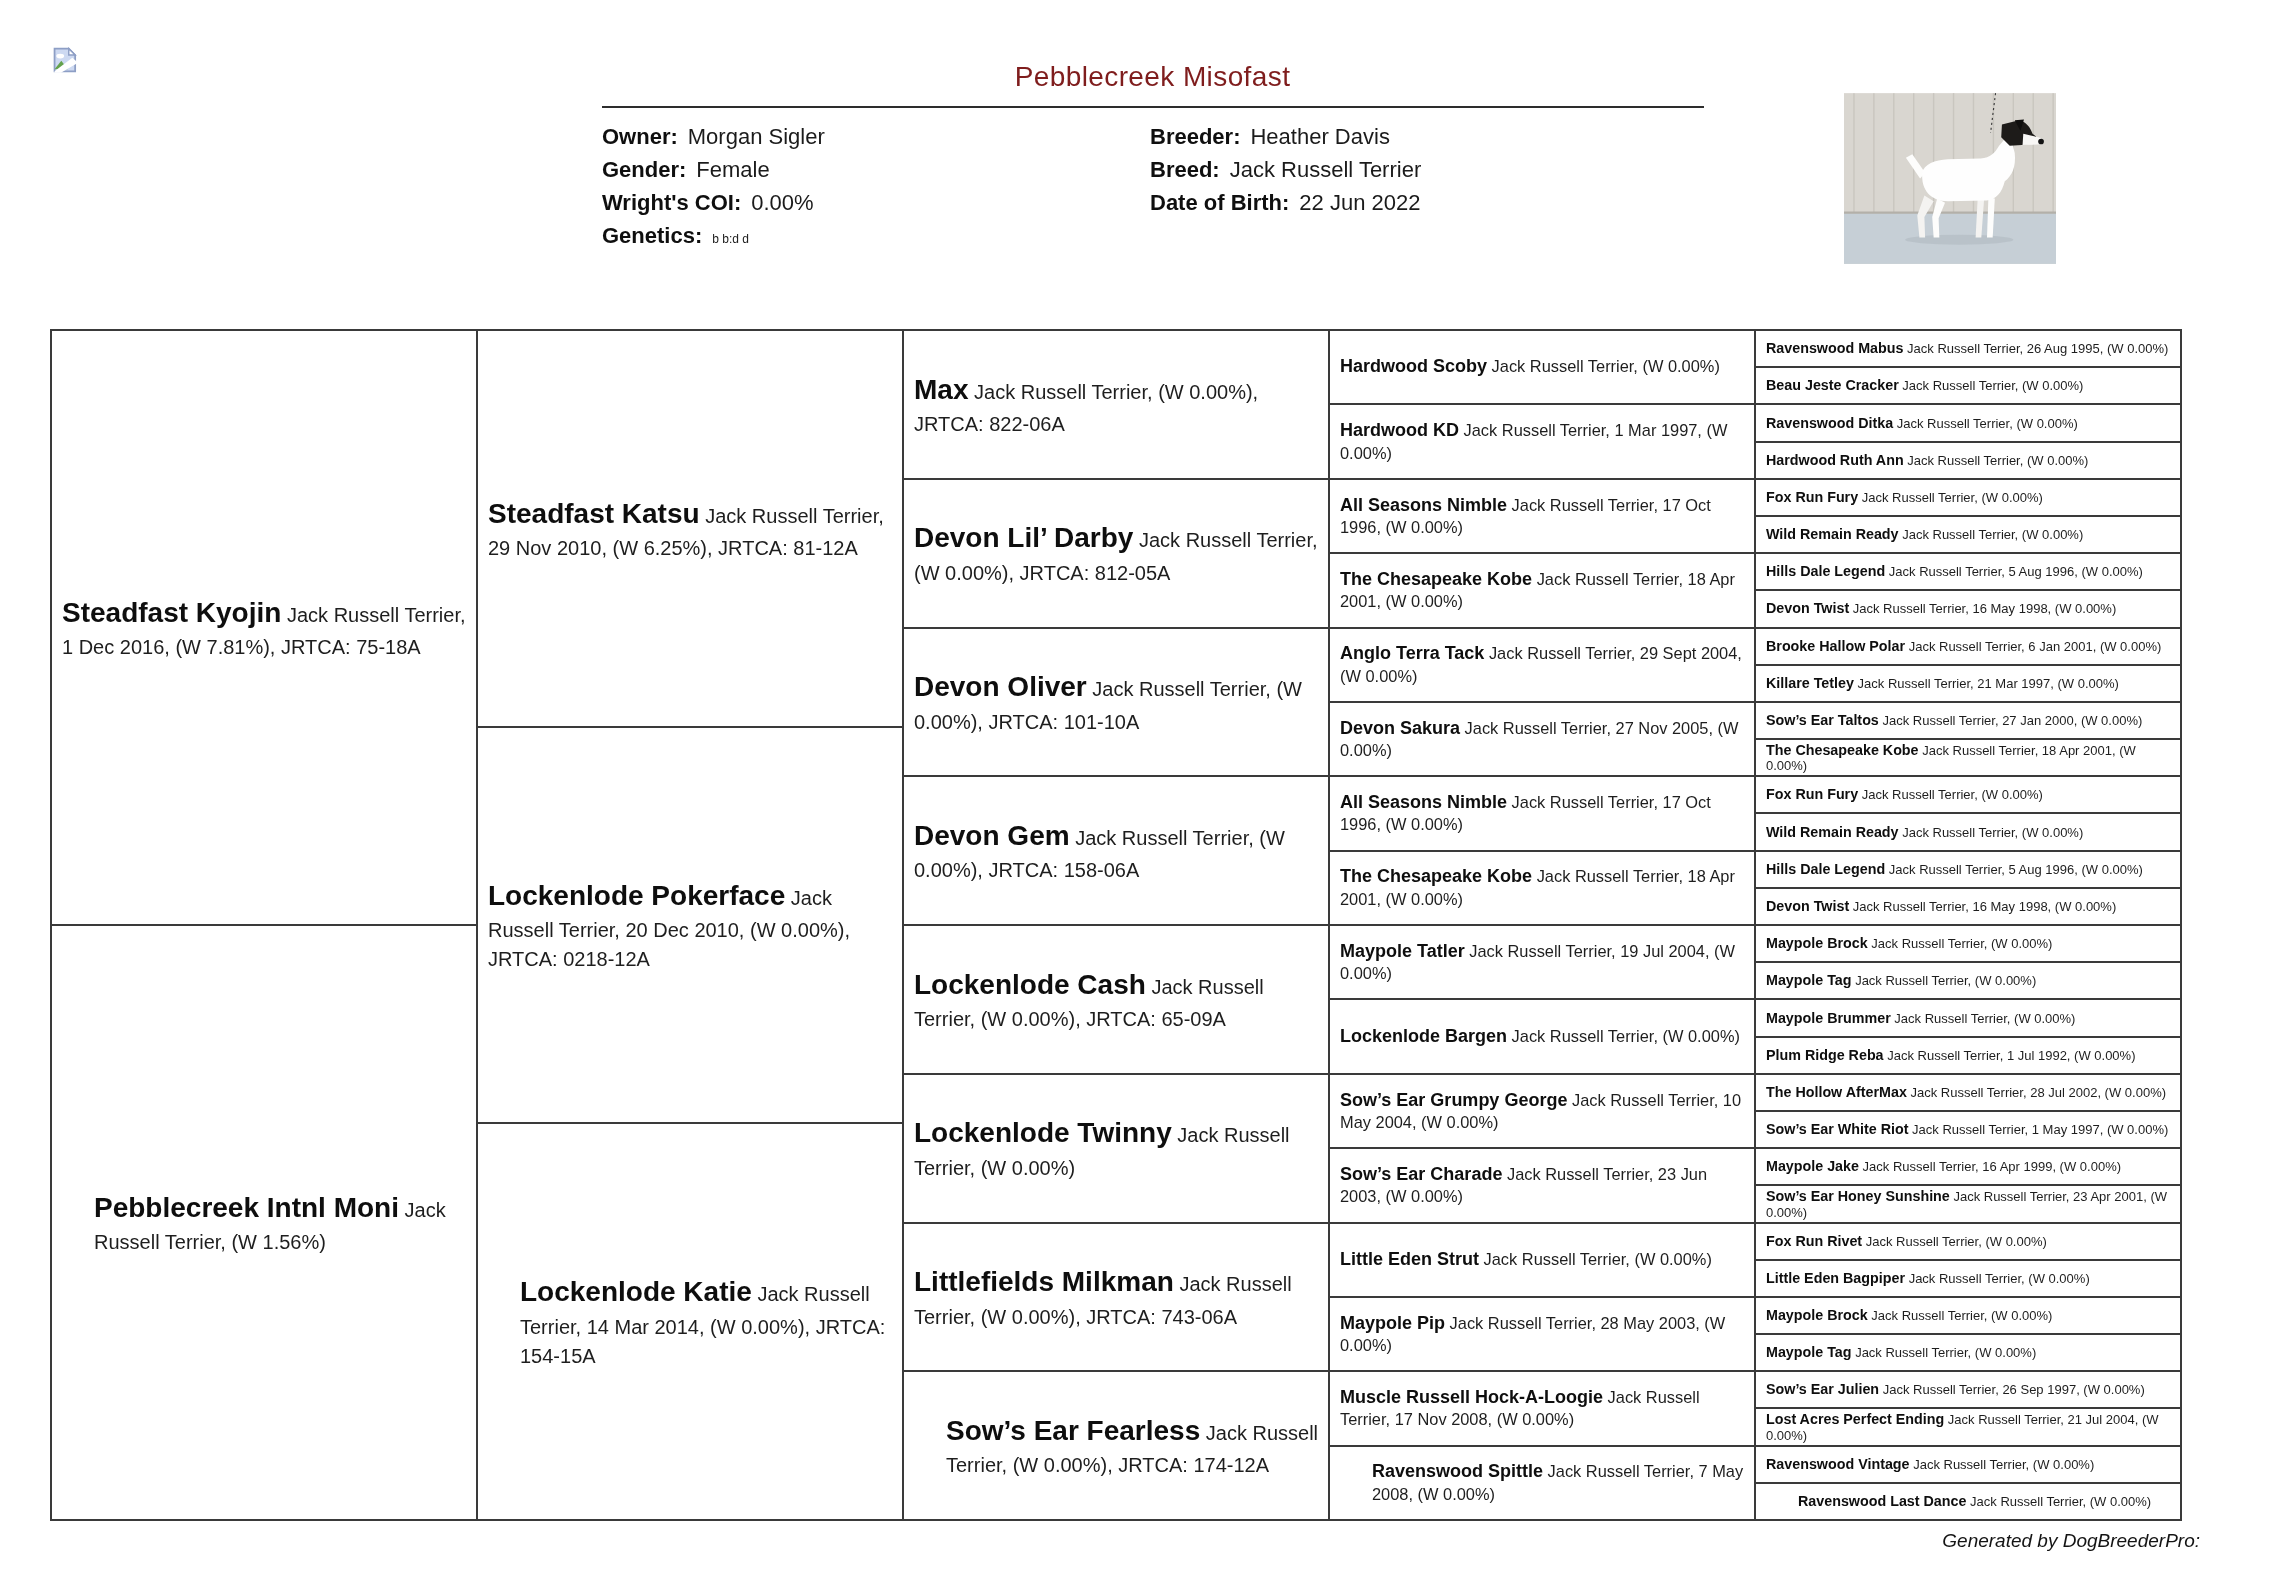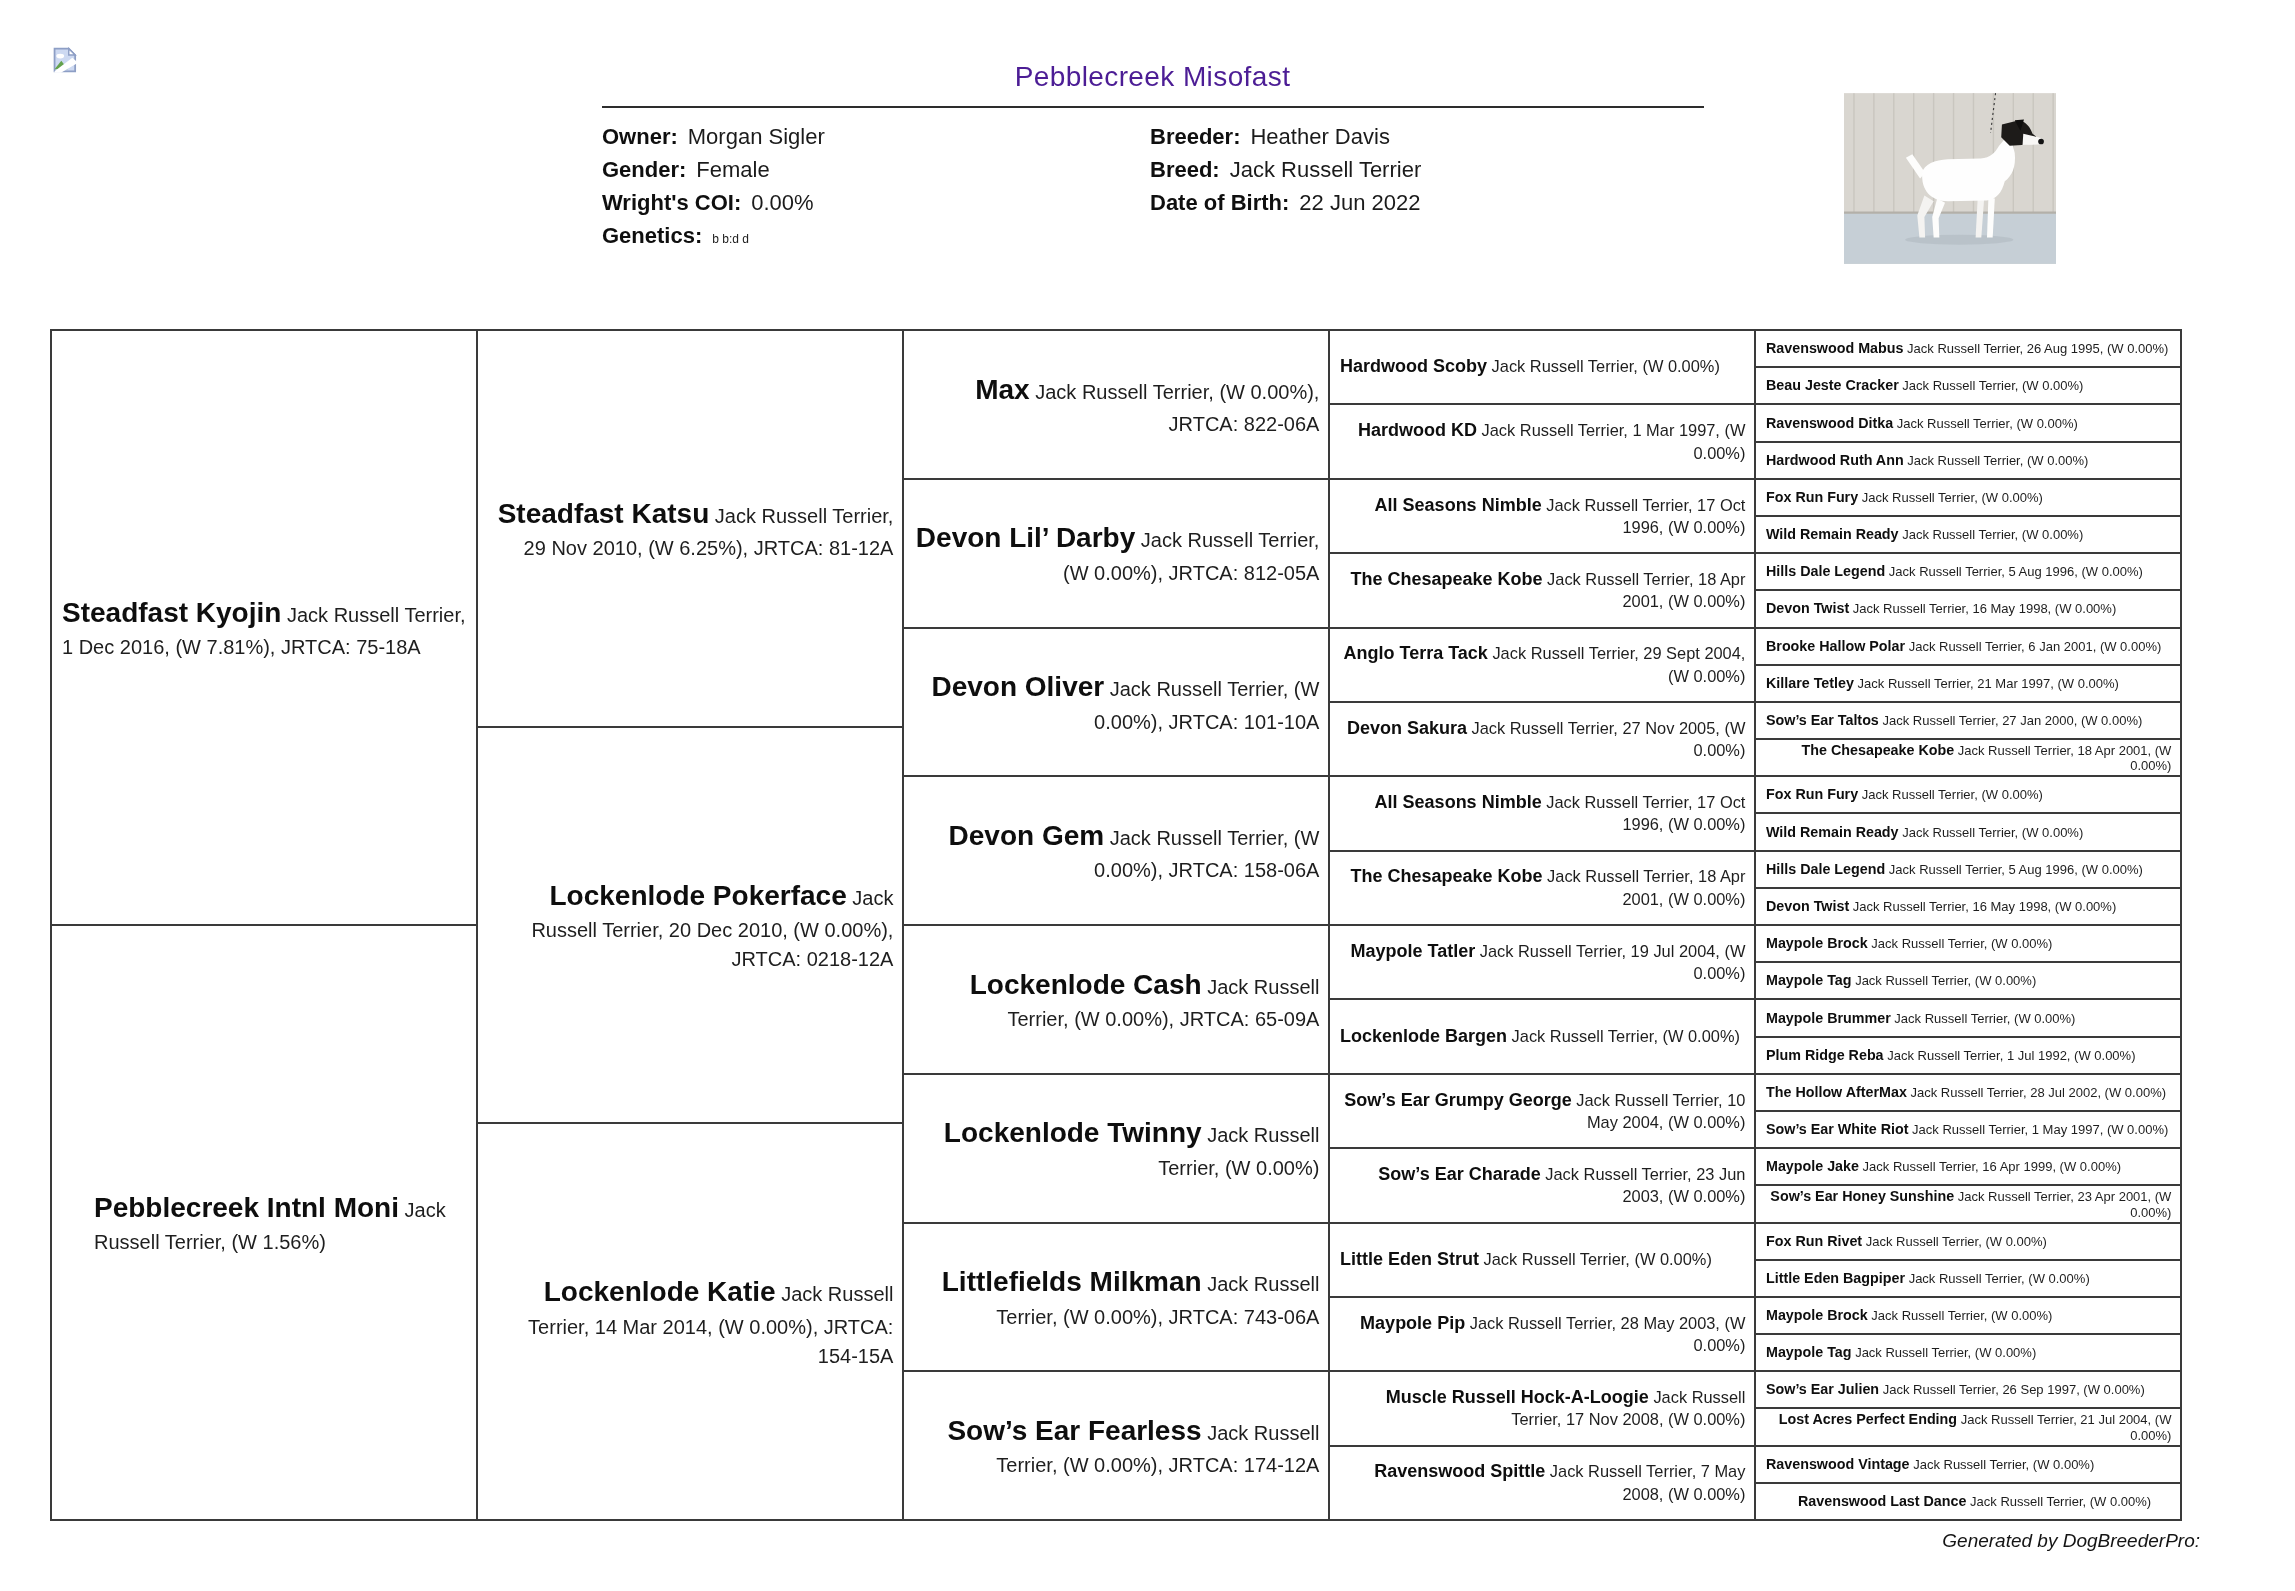--- a/index.html
+++ b/index.html
@@ -10,7 +10,7 @@
   .broken-img{position:absolute;left:51px;top:47px;width:27px;height:26px;}
   .page-title{
     position:absolute;left:602px;top:61px;width:1101px;text-align:center;
-    font-size:28px;color:#4c1d95;letter-spacing:0.4px;
+    font-size:28px;color:#7f1d1d;letter-spacing:0.4px;
   }
   .title-rule{position:absolute;left:602px;top:106px;width:1102px;height:0;
     border-top:2.9px solid #2d2d2d;}

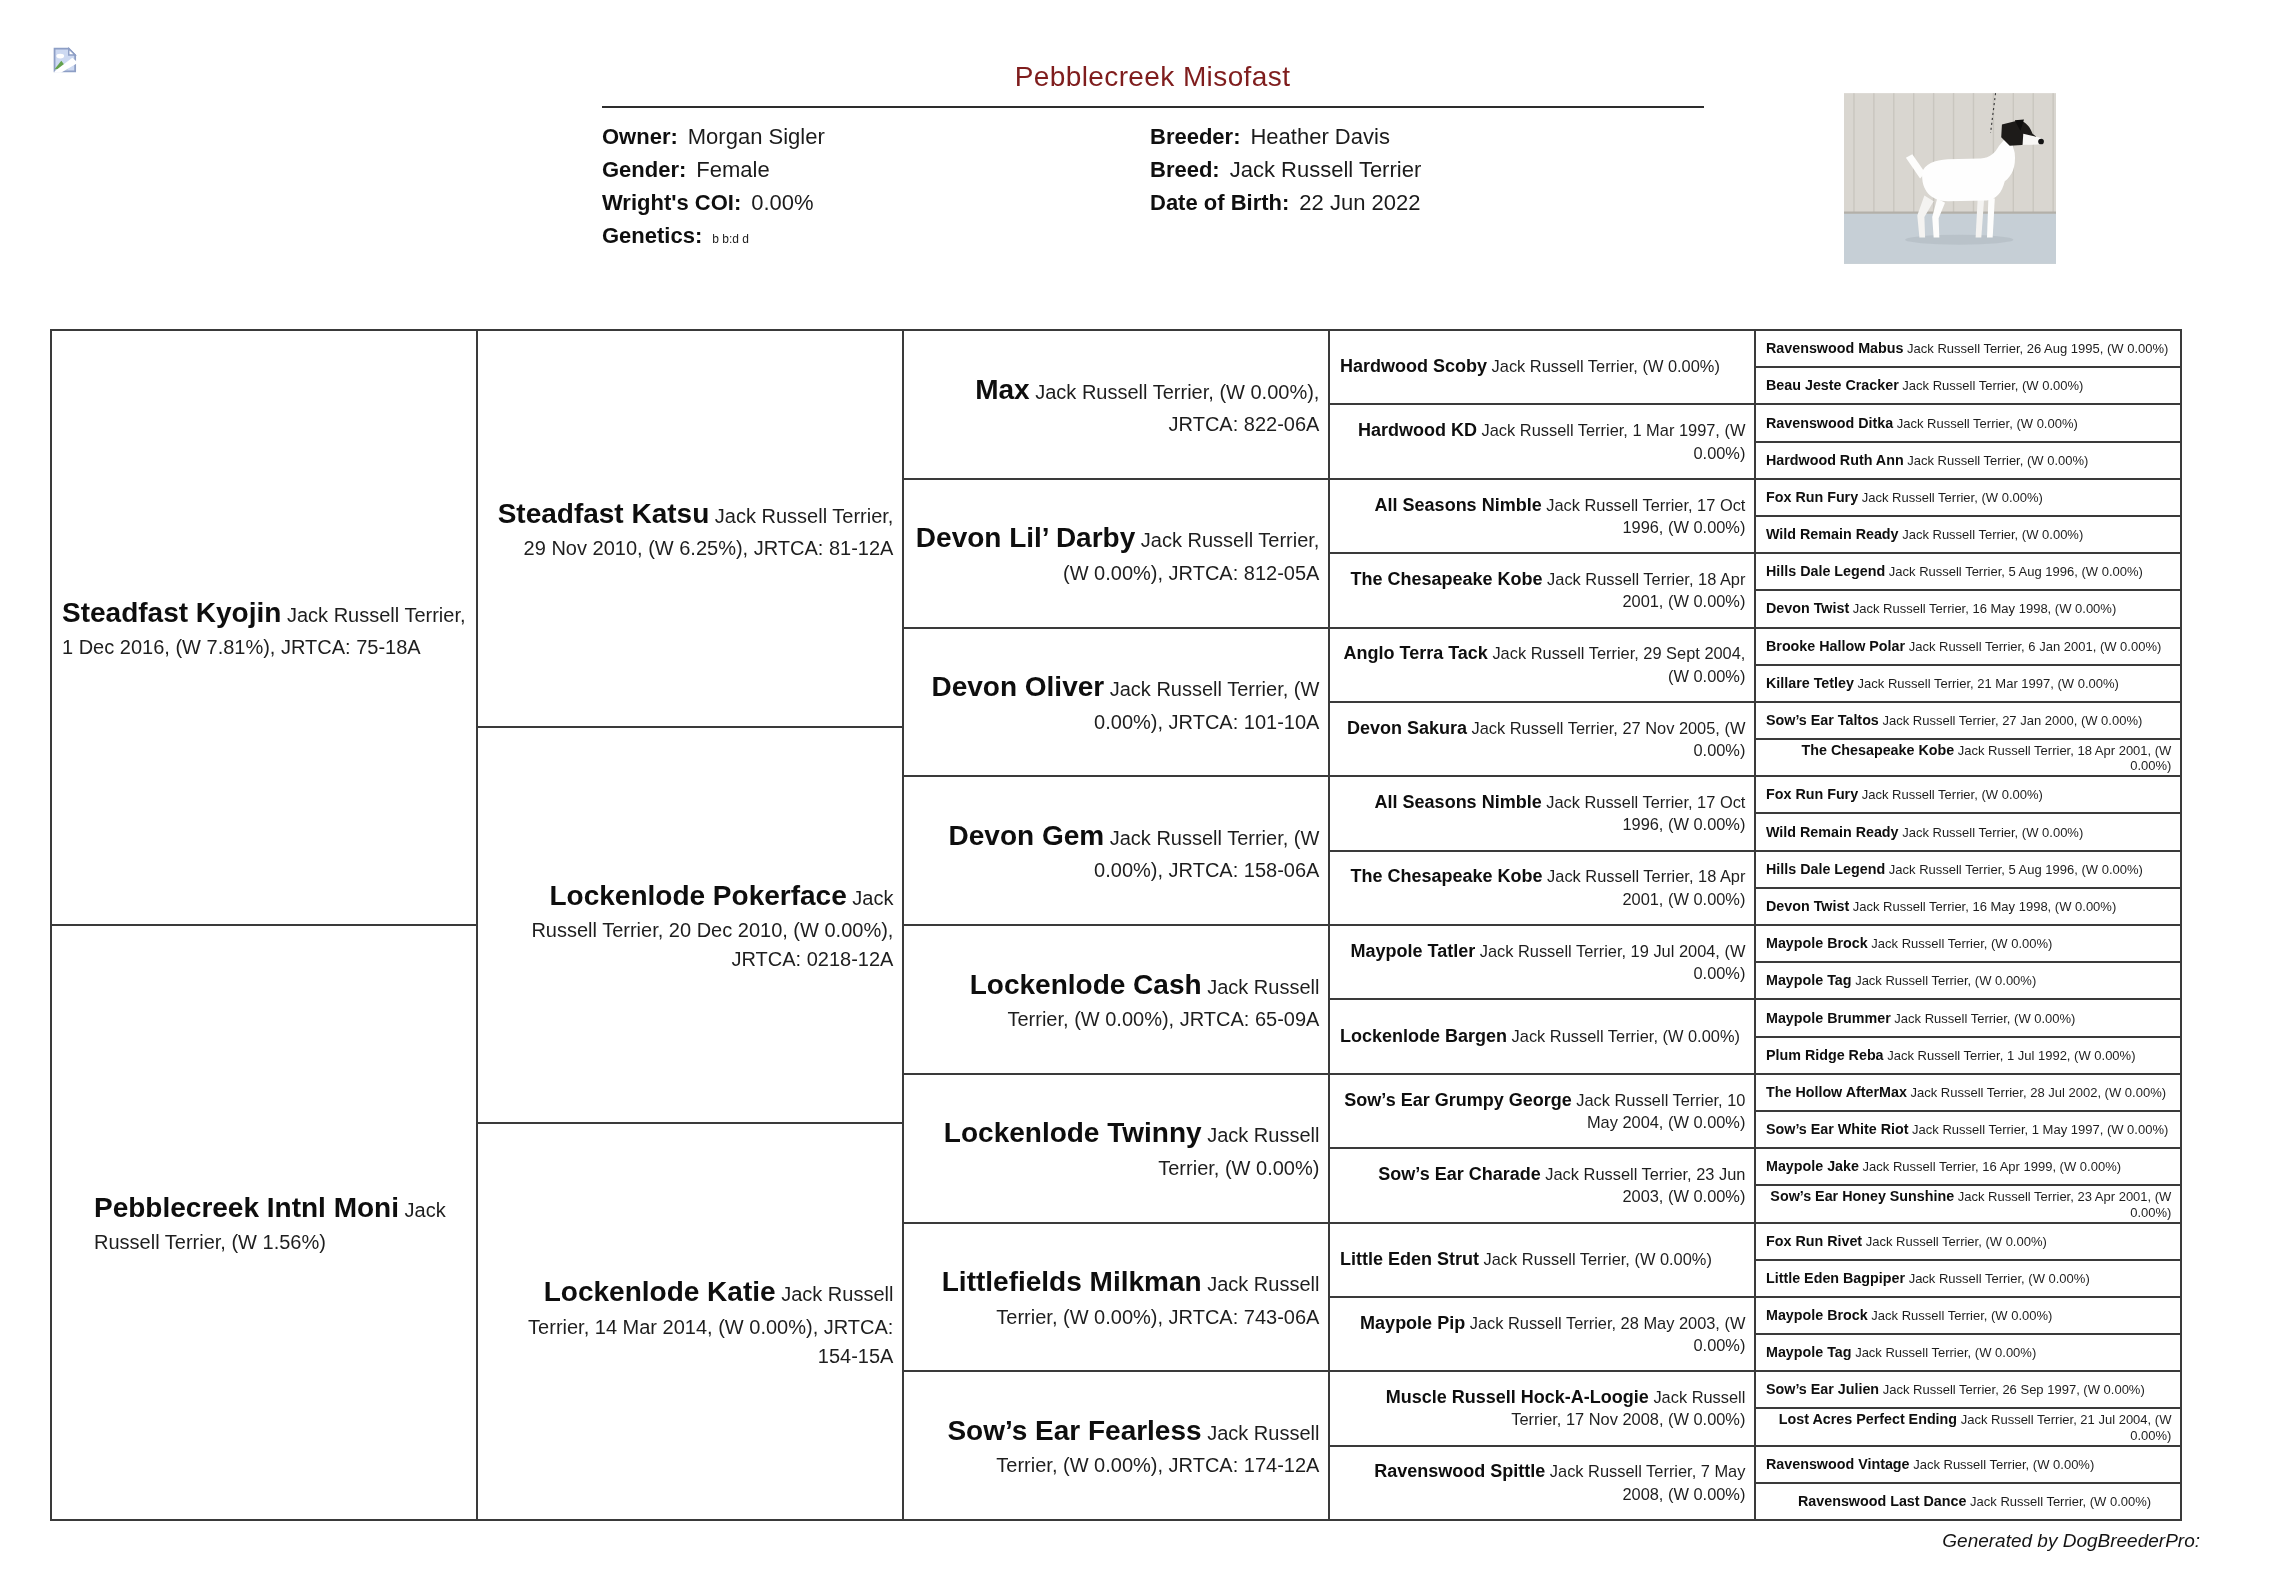--- a/index.html
+++ b/index.html
@@ -27,7 +27,7 @@
     border:2.1px solid #3a3a3a;display:flex;box-sizing:border-box;background:#fff;
   }
   .gen-col{flex:1 1 0;display:flex;flex-direction:column;box-sizing:border-box;min-width:0;}
-  .gen-col + .gen-col{border-left:2.1px solid #3a3a3a;text-align:right;}
+  .gen-col + .gen-col{border-left:2.1px solid #3a3a3a;}
   .cell{
     flex:1 1 0;display:flex;align-items:center;box-sizing:border-box;
     padding:0 8.6px 0 10px;border-bottom:2.1px solid #3a3a3a;overflow:hidden;min-height:0;

